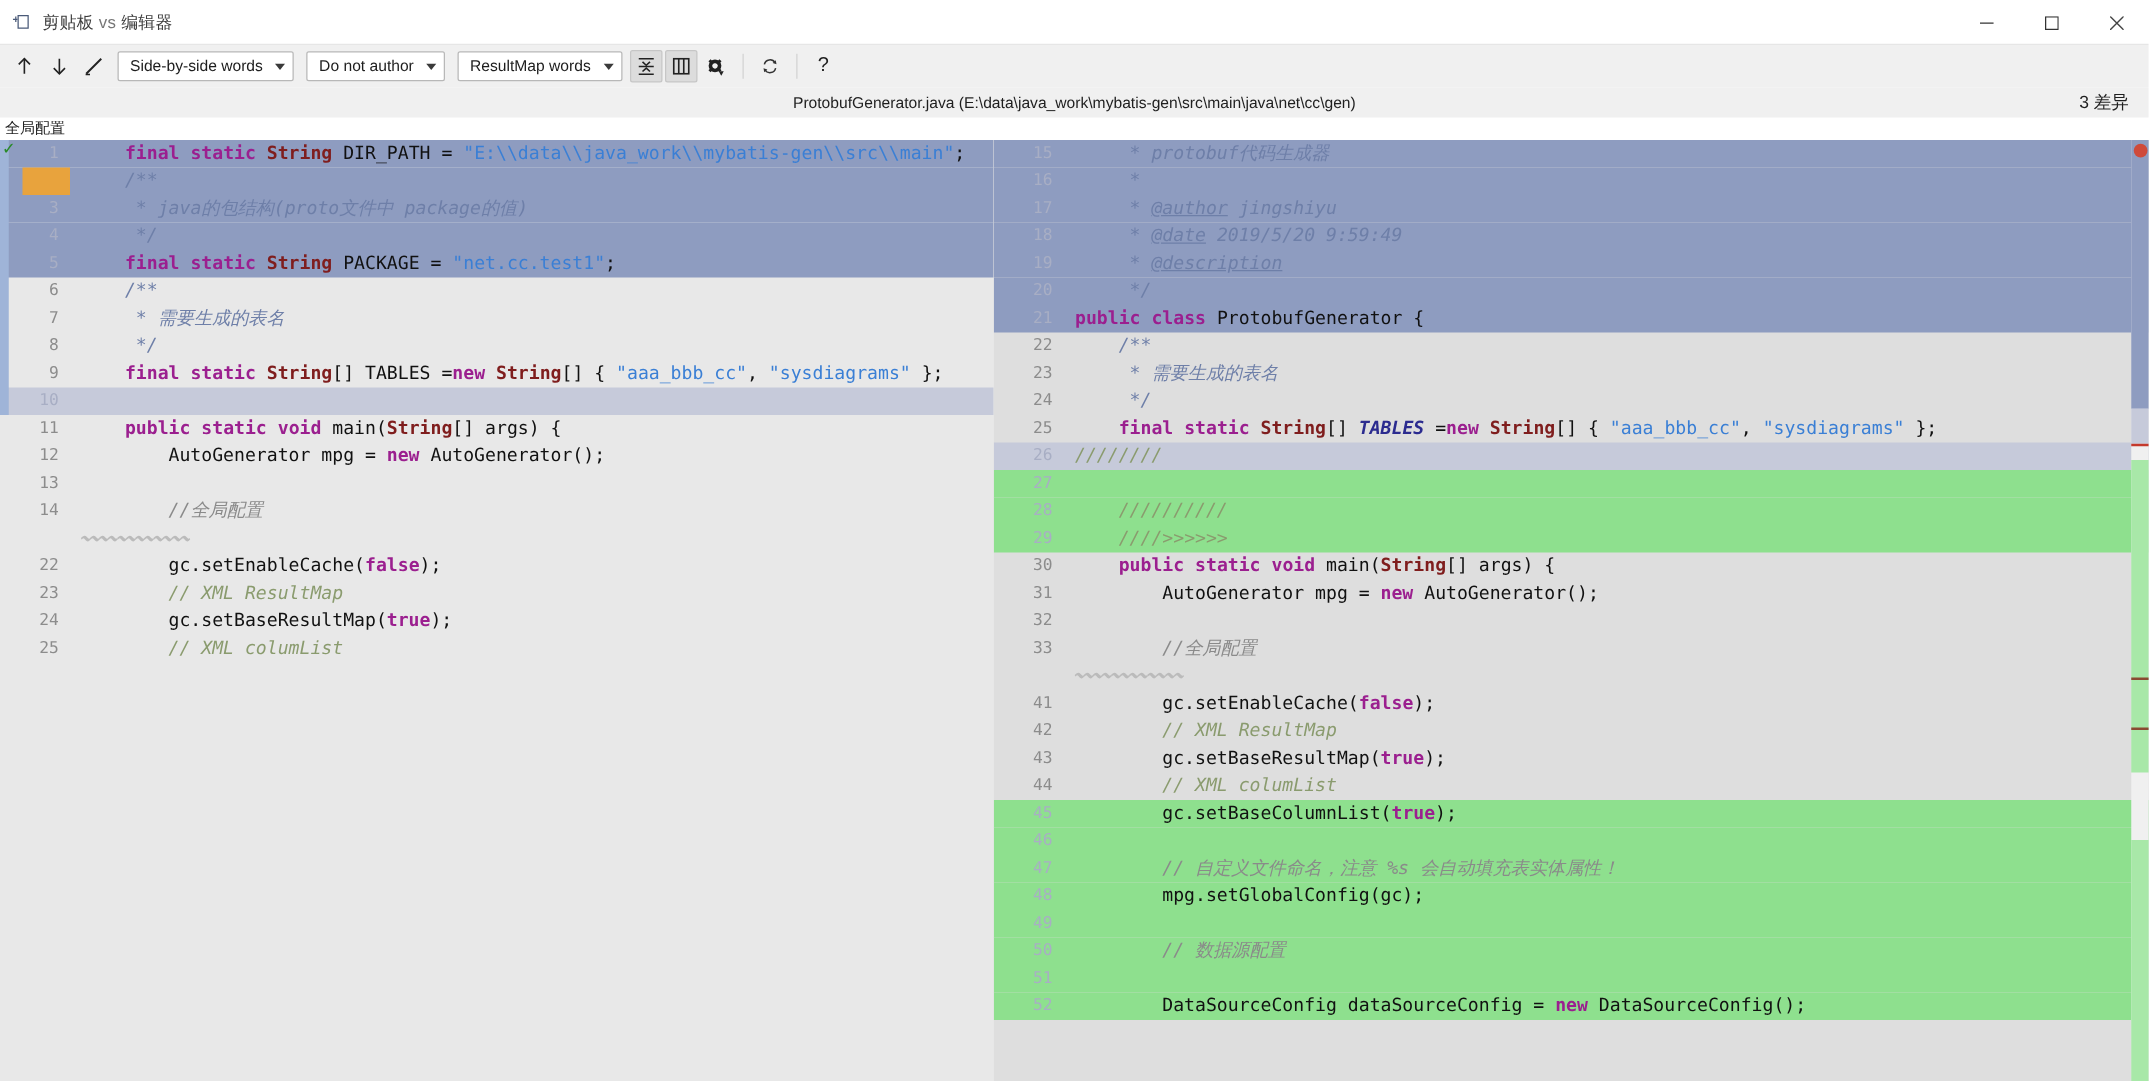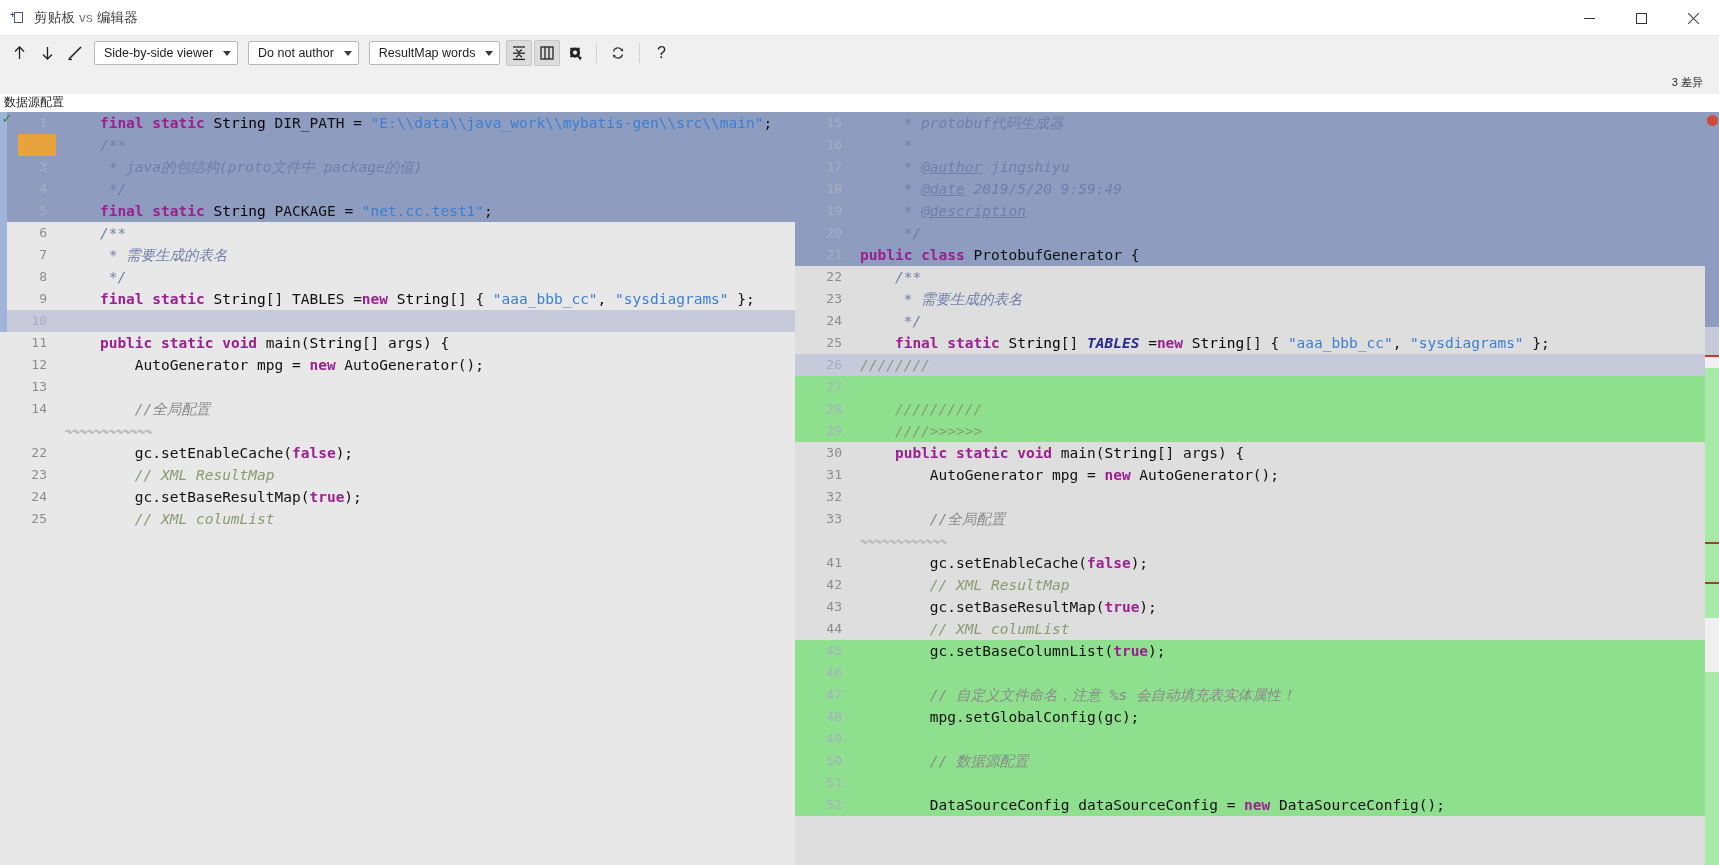--- a/index.html
+++ b/index.html
@@ -129,7 +129,7 @@
   </div>
 
   <div class="combo">
-    <span>Side-by-side viewer</span>
+    <span>Side-by-side words</span>
     <span class="caret"></span>
   </div>
   <div class="combo">

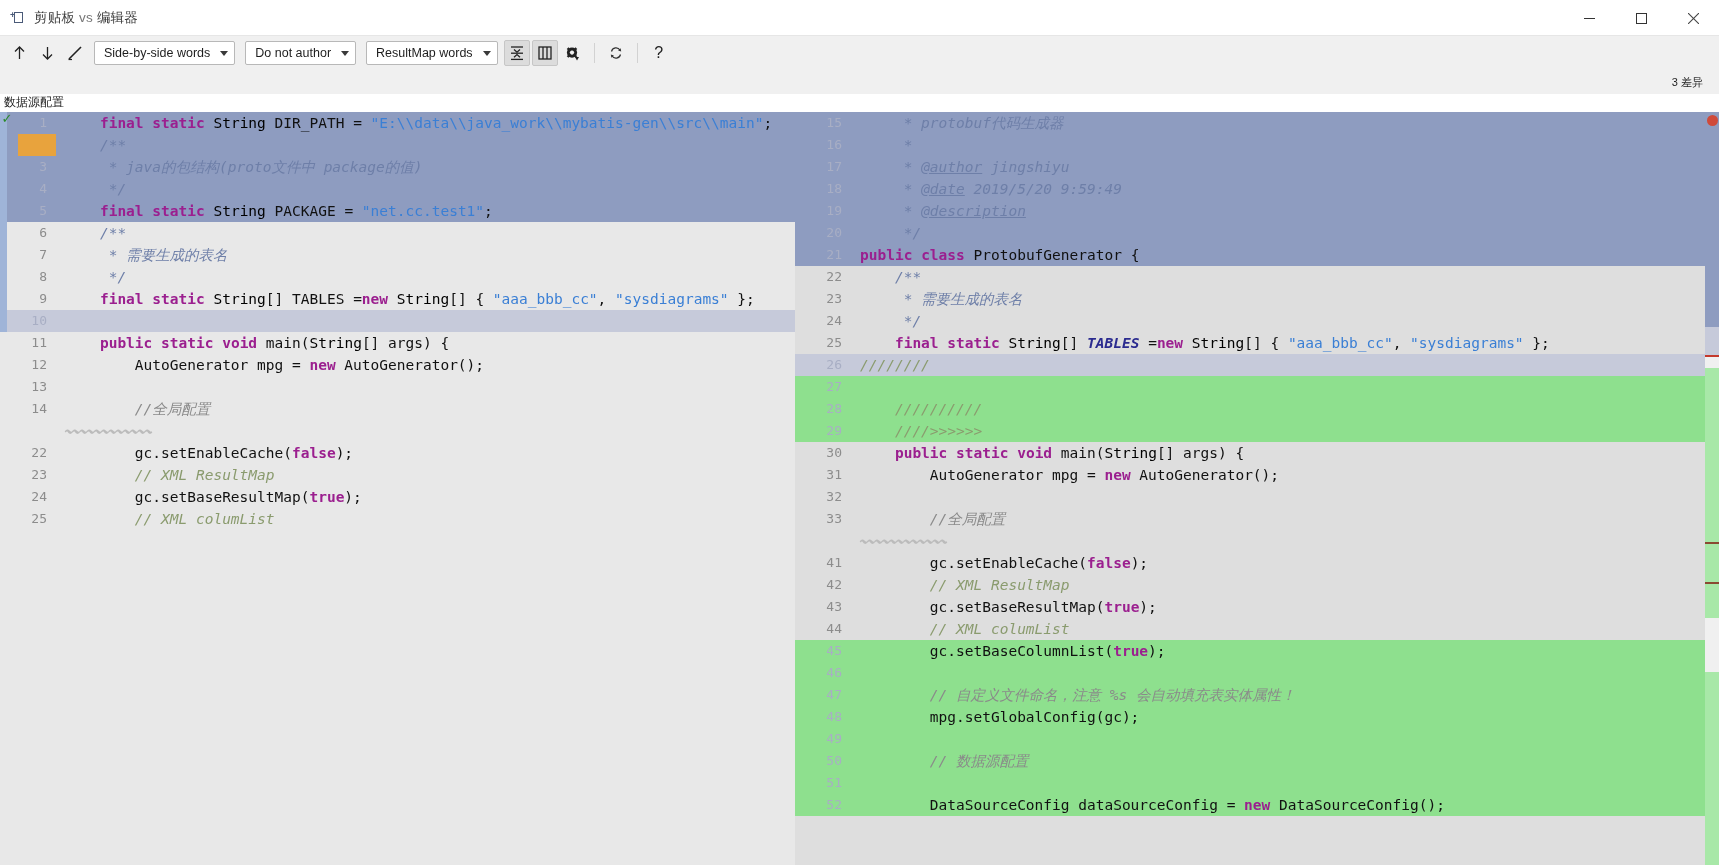--- a/index.html
+++ b/index.html
@@ -185,6 +185,7 @@
 </div>
 
 <div class="pathrow">
+  <div class="center">ProtobufGenerator.java (E:\data\java_work\mybatis-gen\src\main\java\net\cc\gen)</div>
   <div class="right">3 差异</div>
 </div>
 <div class="sublabel">数据源配置</div>

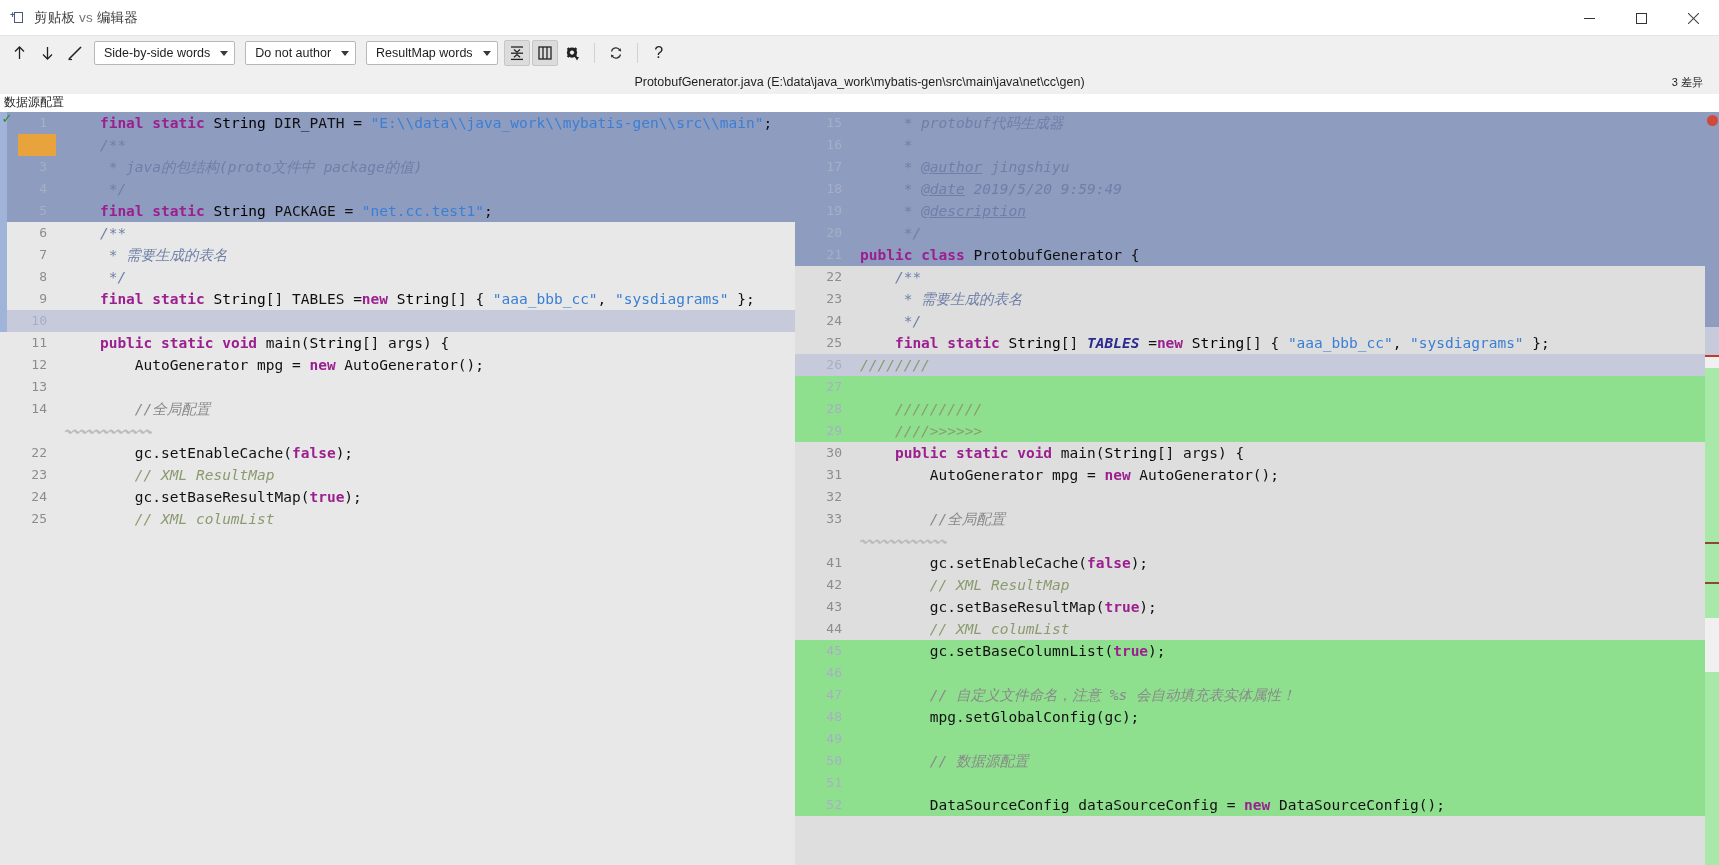--- a/index.html
+++ b/index.html
@@ -42,7 +42,7 @@
     height:24px; background:#f0f0f0; position:relative; display:flex; align-items:center;
   }
   .pathrow .center{ position:absolute; left:0; right:0; text-align:center; font-size:12.5px; color:#1f1f1f;}
-  .pathrow .right{ position:absolute; right:16px; font-size:11px; color:#1f1f1f;}
+  .pathrow .right{ position:absolute; right:16px; font-size:14px; color:#1f1f1f;}
 
   
   .sublabel{ height:18px; font-size:12px; color:#222; padding-left:4px; background:#ffffff; }

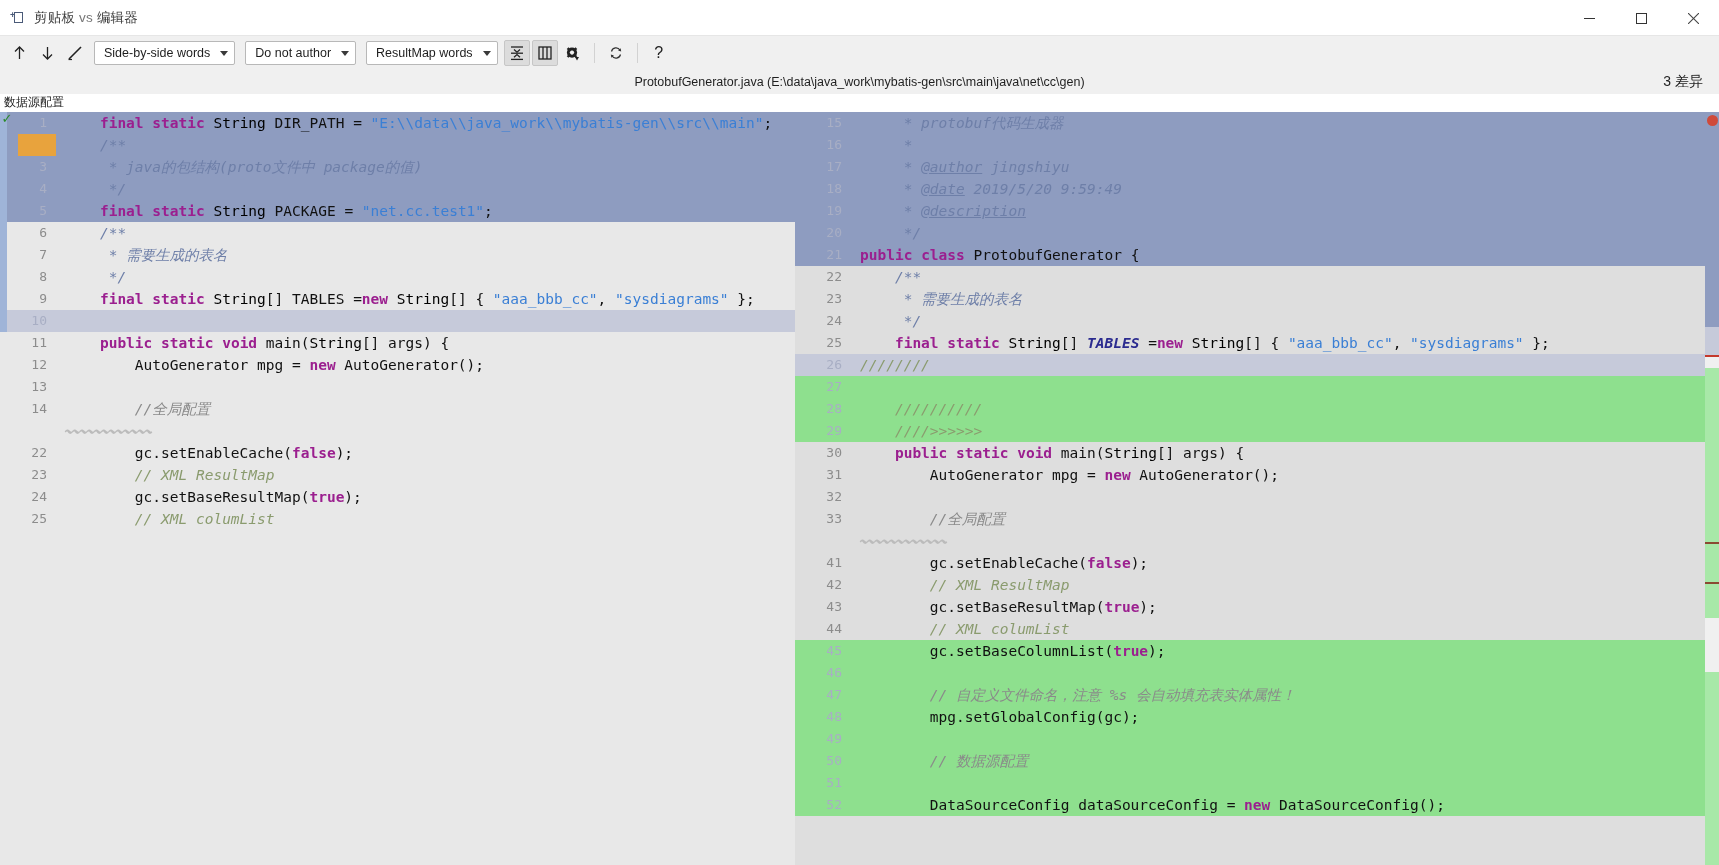--- a/index.html
+++ b/index.html
@@ -188,7 +188,7 @@
   <div class="center">ProtobufGenerator.java (E:\data\java_work\mybatis-gen\src\main\java\net\cc\gen)</div>
   <div class="right">3 差异</div>
 </div>
-<div class="sublabel">数据源配置</div>
+<div class="sublabel">全局配置</div>
 
 <div class="diffbody">
 

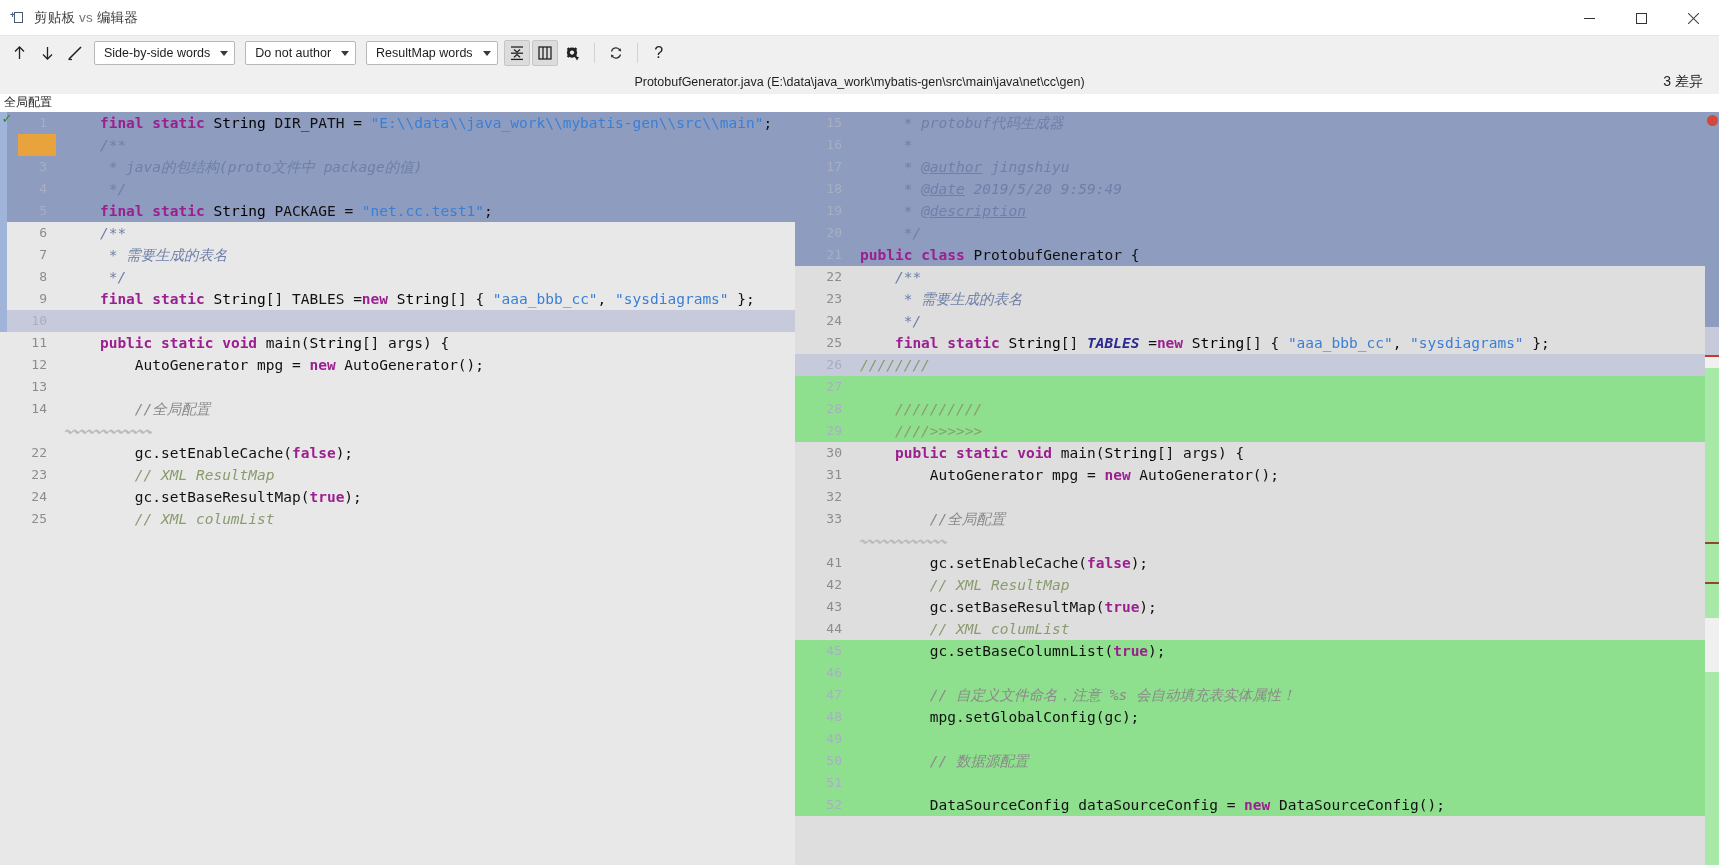--- a/index.html
+++ b/index.html
@@ -61,7 +61,7 @@
 
   
   .kw{color:#9b1f8f;font-weight:bold;}
-  .ty{color:#000000;}
+  .ty{color:#7f1d1d;font-weight:bold;}
   .str{color:#3a7fd5;}
   .cm{color:#8a9b6e;font-style:italic;}
   .cmz{color:#8a8a8a;font-style:italic;}

